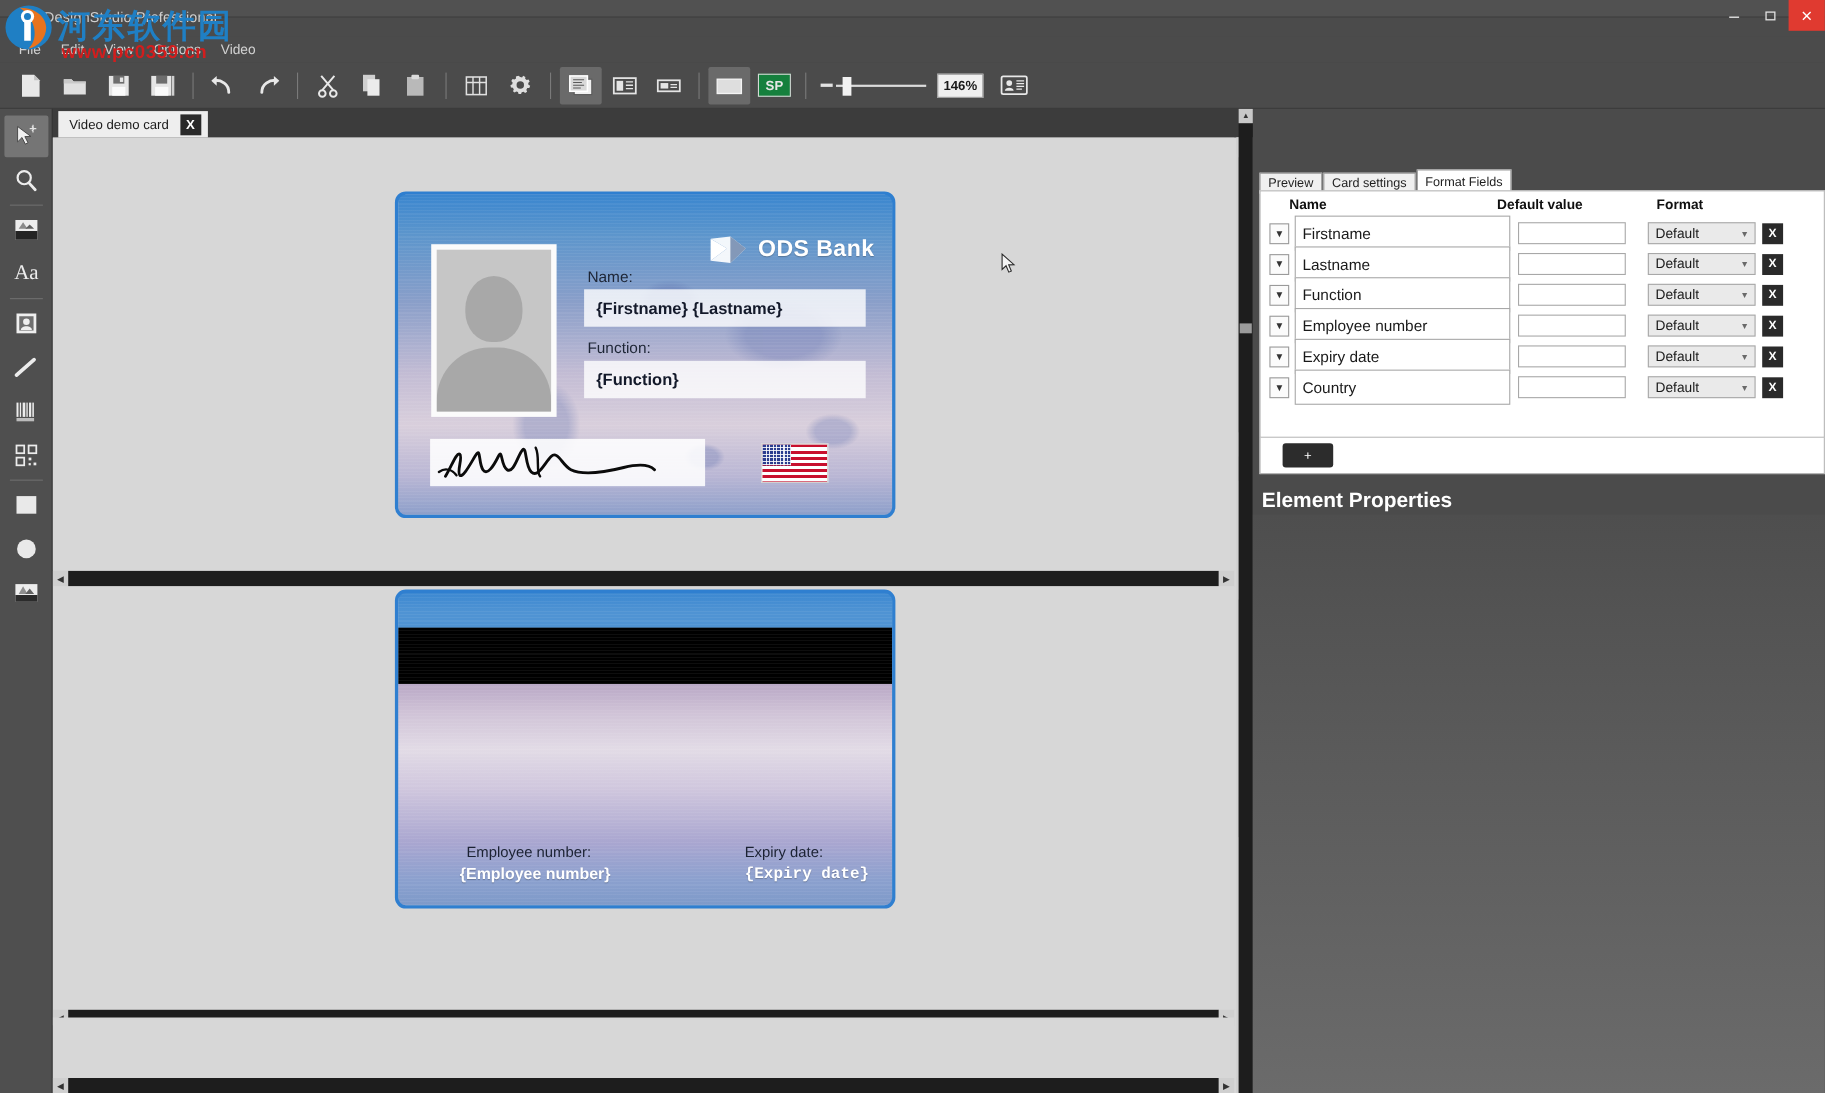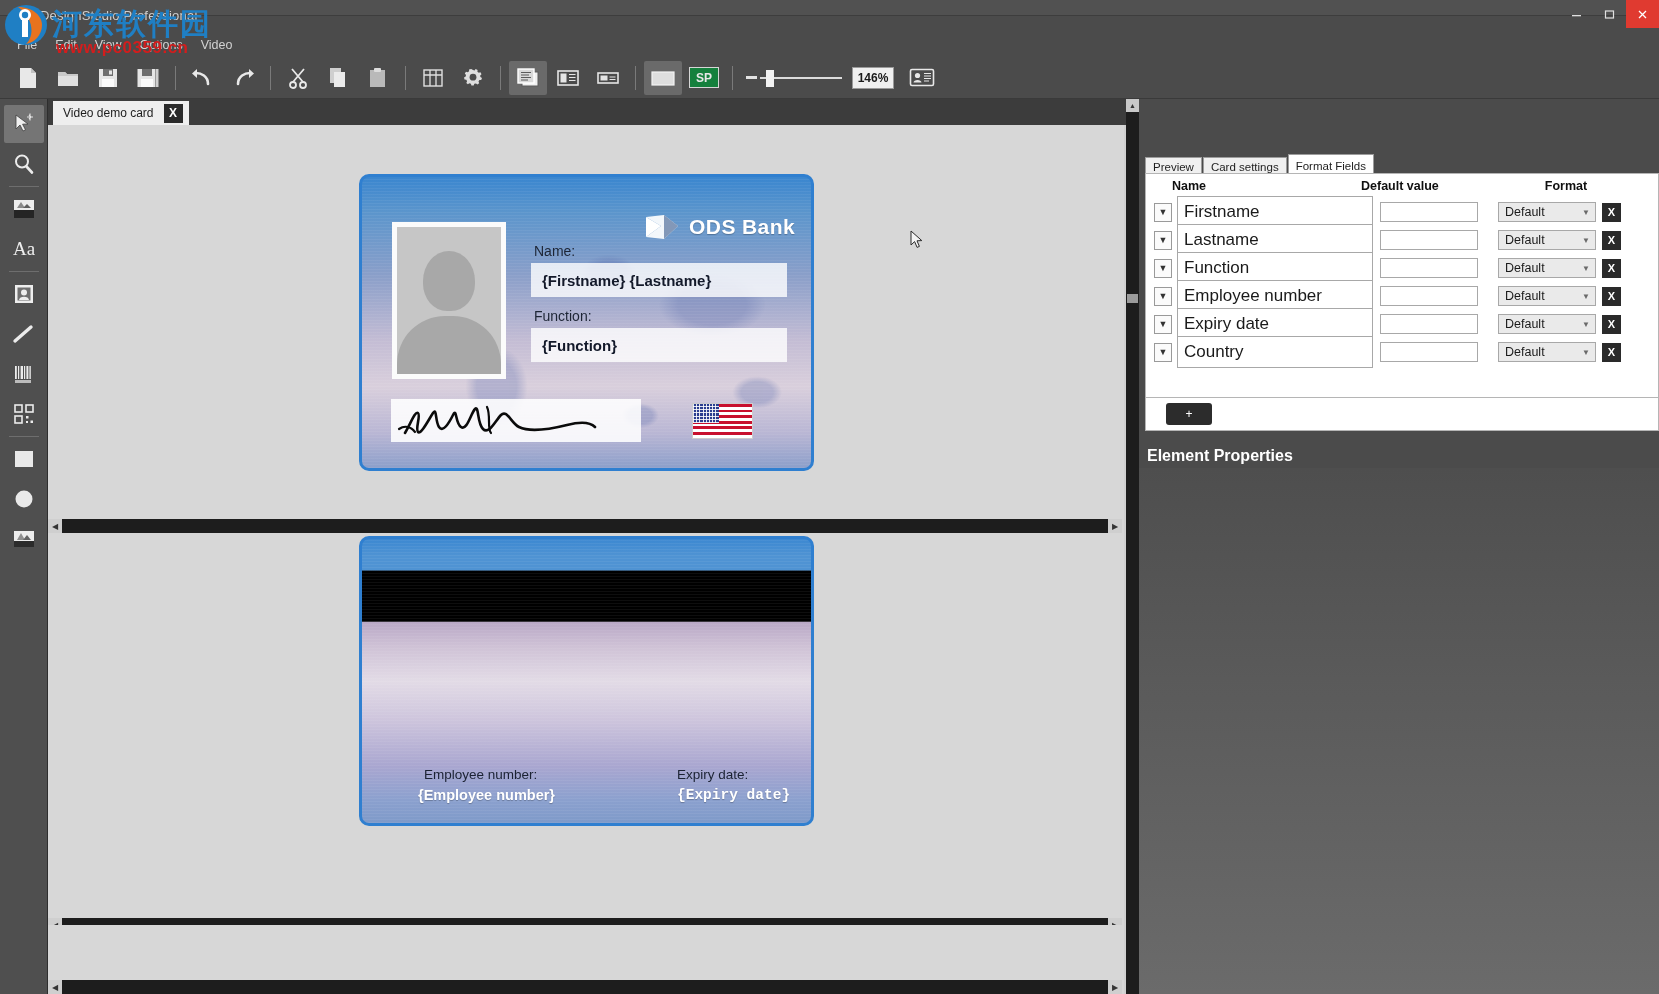--- a/index.html
+++ b/index.html
@@ -333,7 +333,7 @@
   }
   .gh-name { width: 215px; padding-left: 26px; }
   .gh-default { width: 145px; }
-  .gh-format { width: 120px; text-align: center; }
+  .gh-format { width: 120px; }
   .fld-row {
     display: flex; align-items: center; height: 28px;
     padding-left: 8px;

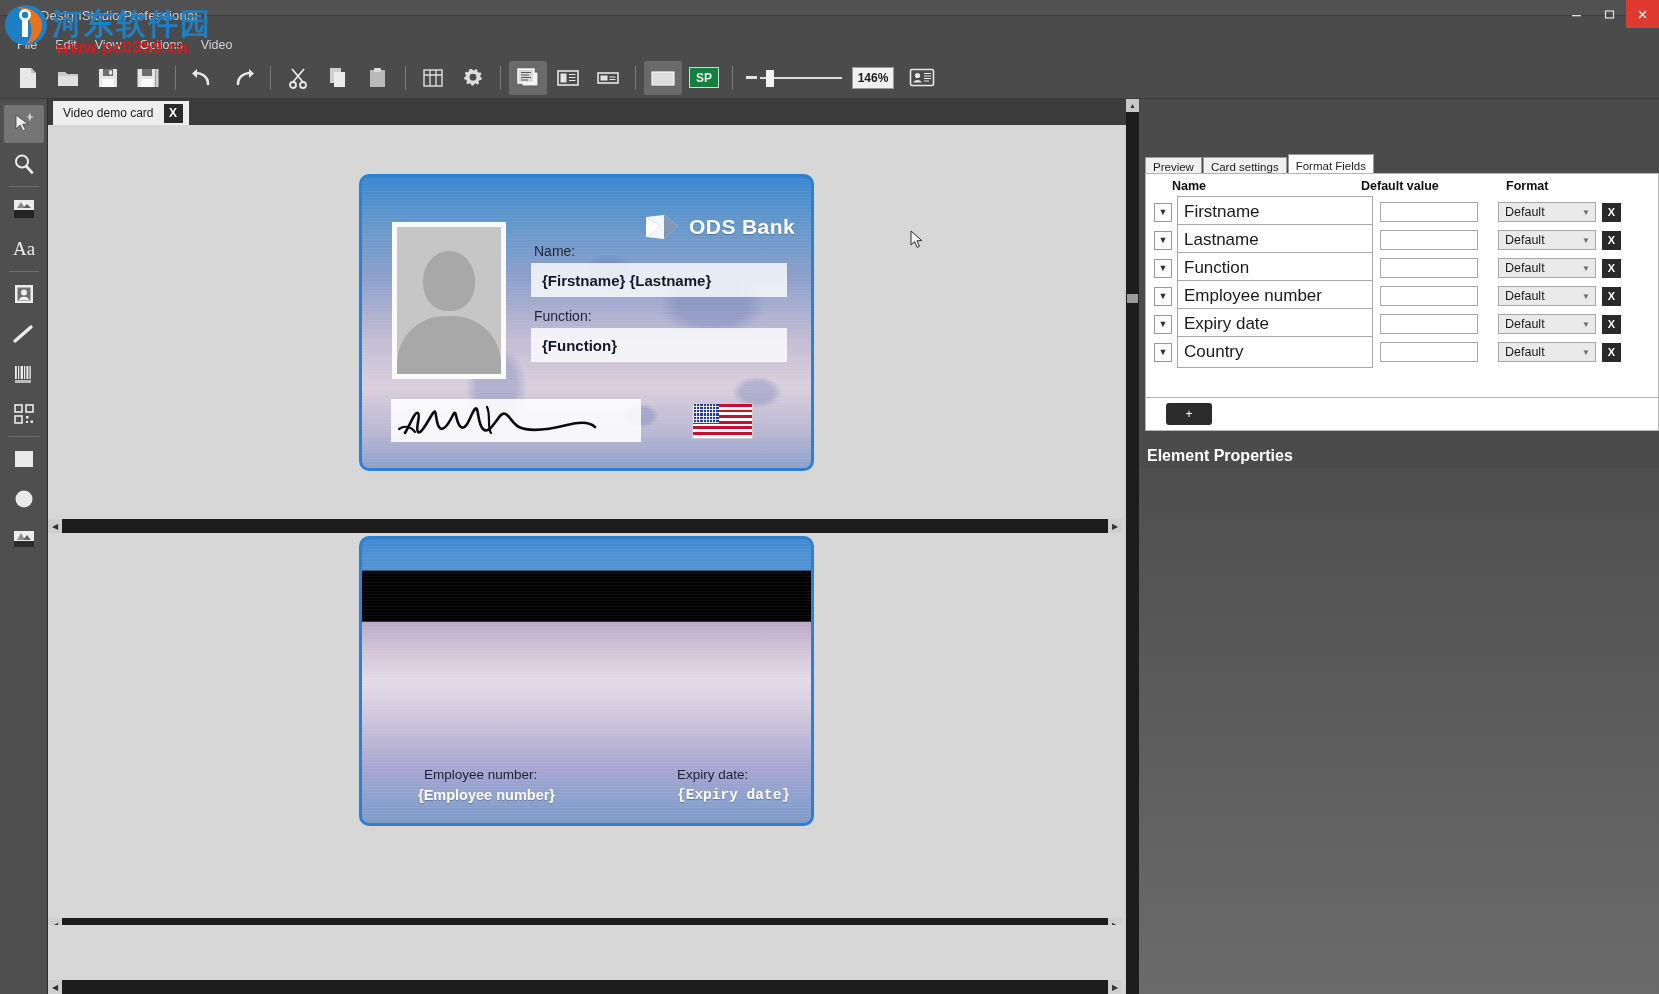--- a/index.html
+++ b/index.html
@@ -348,7 +348,7 @@
   .name-input {
     width: 196px; height: 32px;
     border: 1px solid #a8a8a8; background: #fff;
-    font-size: 17px; color: #1a1a1a;
+    font-size: 14px; color: #1a1a1a;
     display: flex; align-items: center; padding-left: 6px;
   }
   .defval-input {

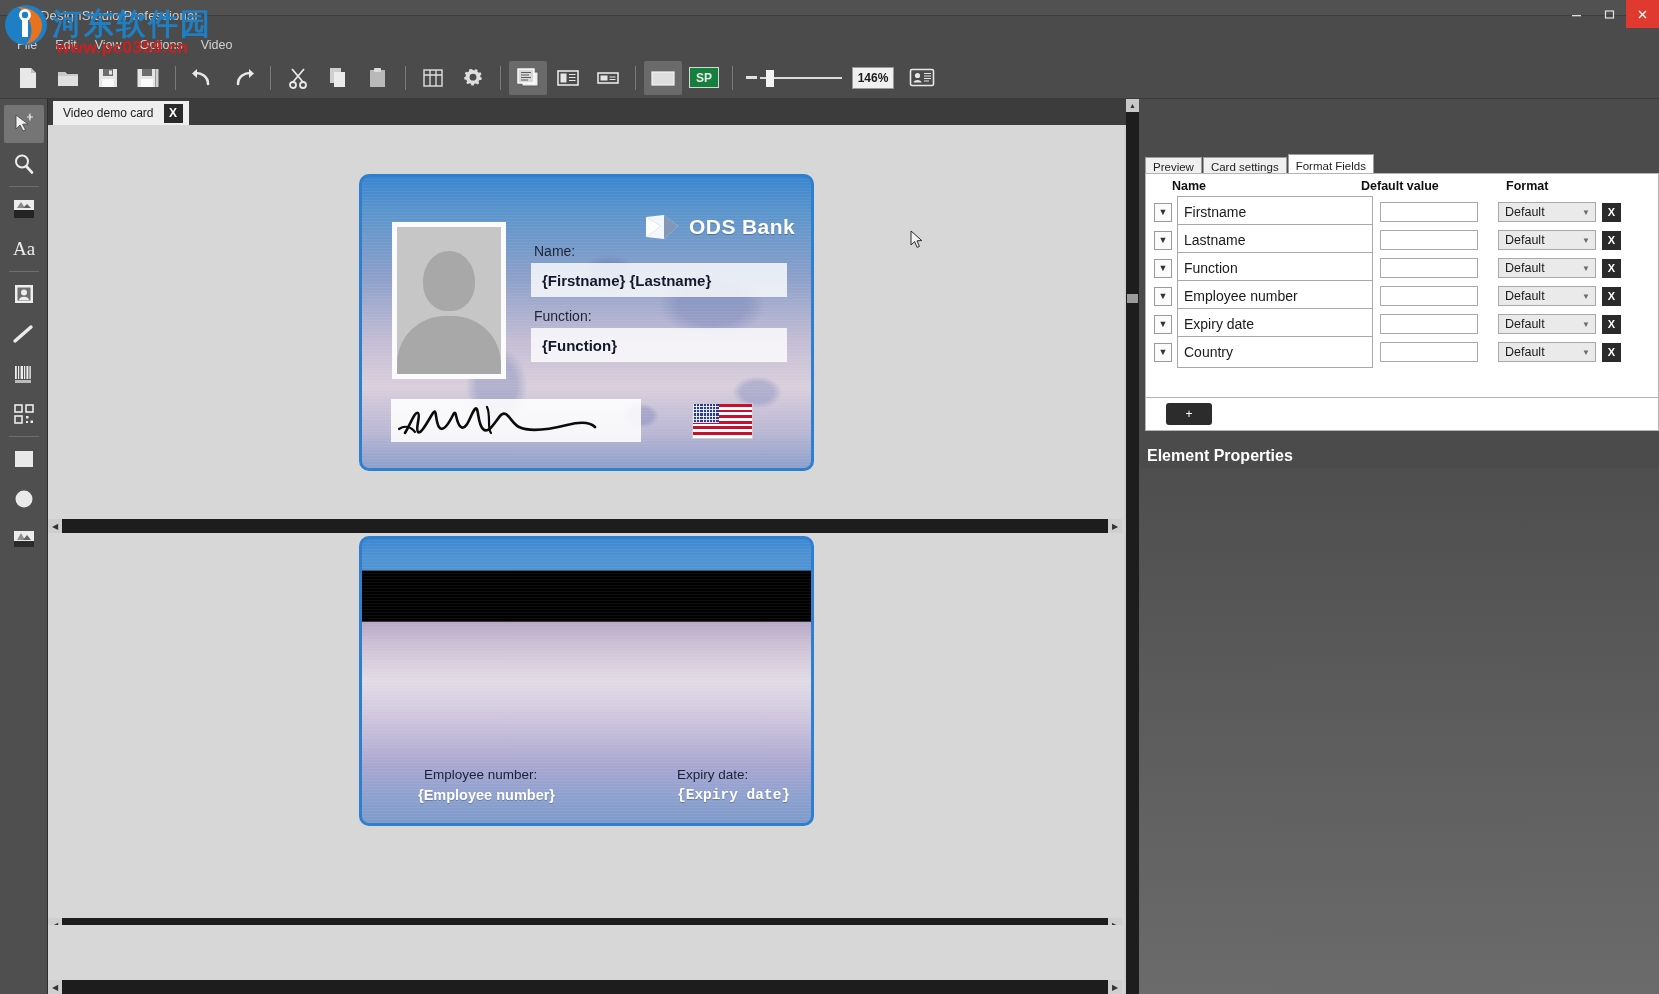--- a/index.html
+++ b/index.html
@@ -384,7 +384,7 @@
   .elem-props-header {
     position: absolute; left: 0; top: 345px;
     width: 520px; height: 24px;
-    color: #ffffff; font-size: 16px; font-weight: bold;
+    color: #ffffff; font-size: 19px; font-weight: bold;
     padding-left: 8px;
     display: flex; align-items: center;
   }

